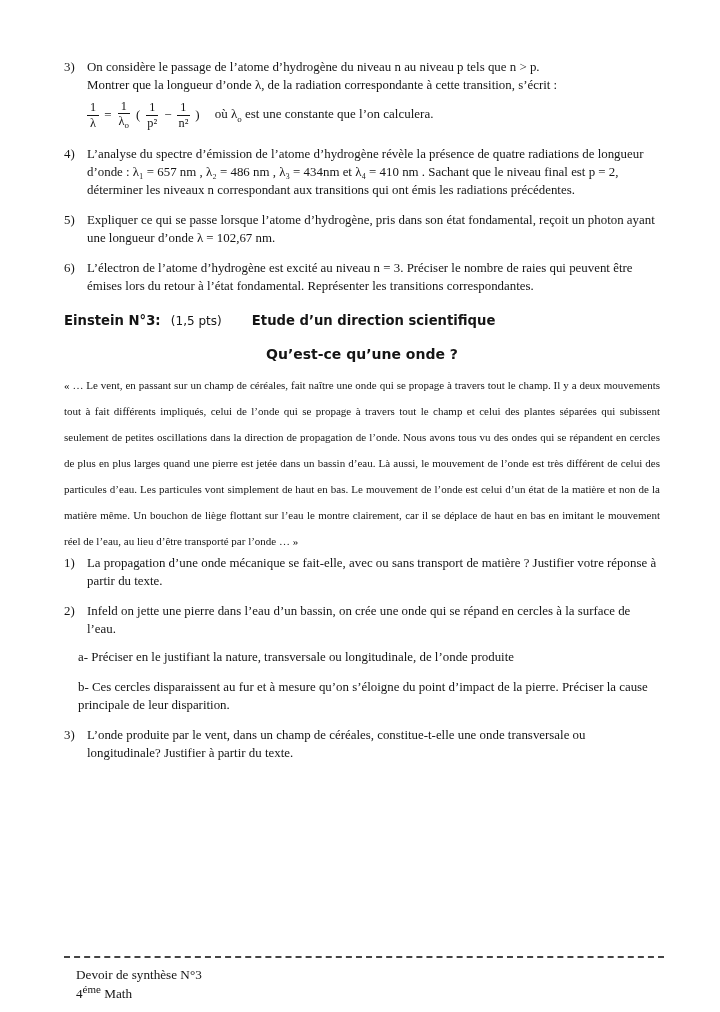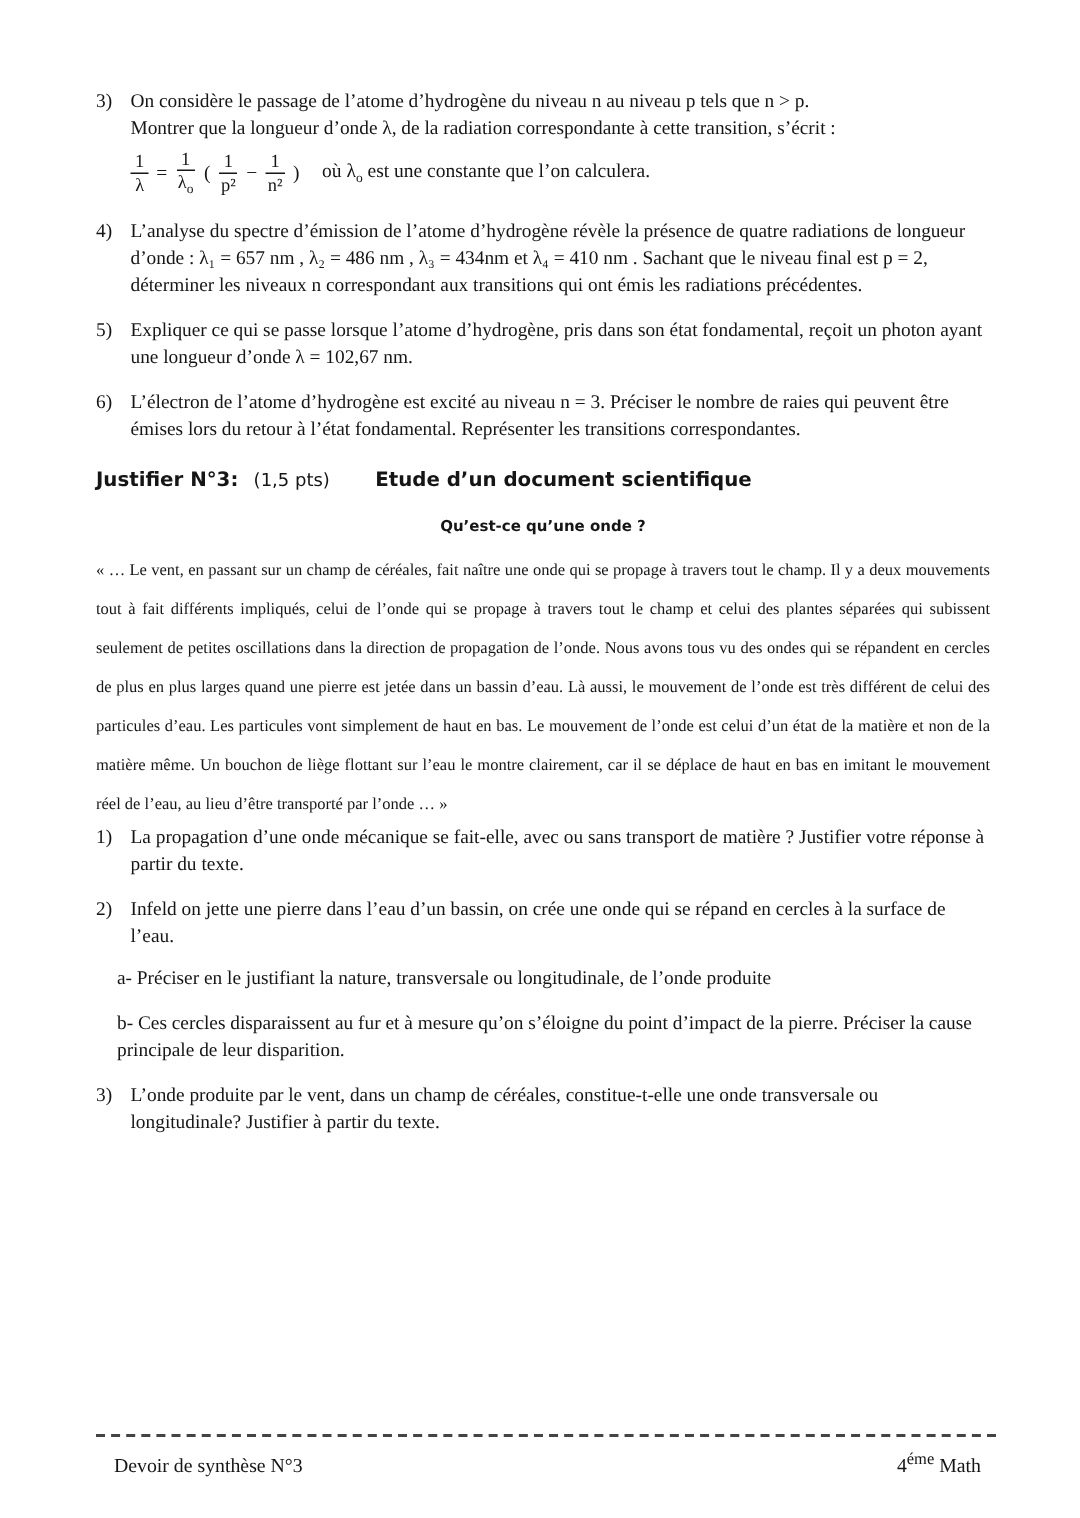--- a/index.html
+++ b/index.html
@@ -99,7 +99,7 @@
   </div>
 
   <div class="ex-head">
-    <span class="ex-title">Justifier N°3:</span>
+    <span class="ex-title">Einstein N°3:</span>
     <span class="ex-pts">(1,5 pts)</span>
     <span class="ex-sub">Etude d’un document scientifique</span>
   </div>

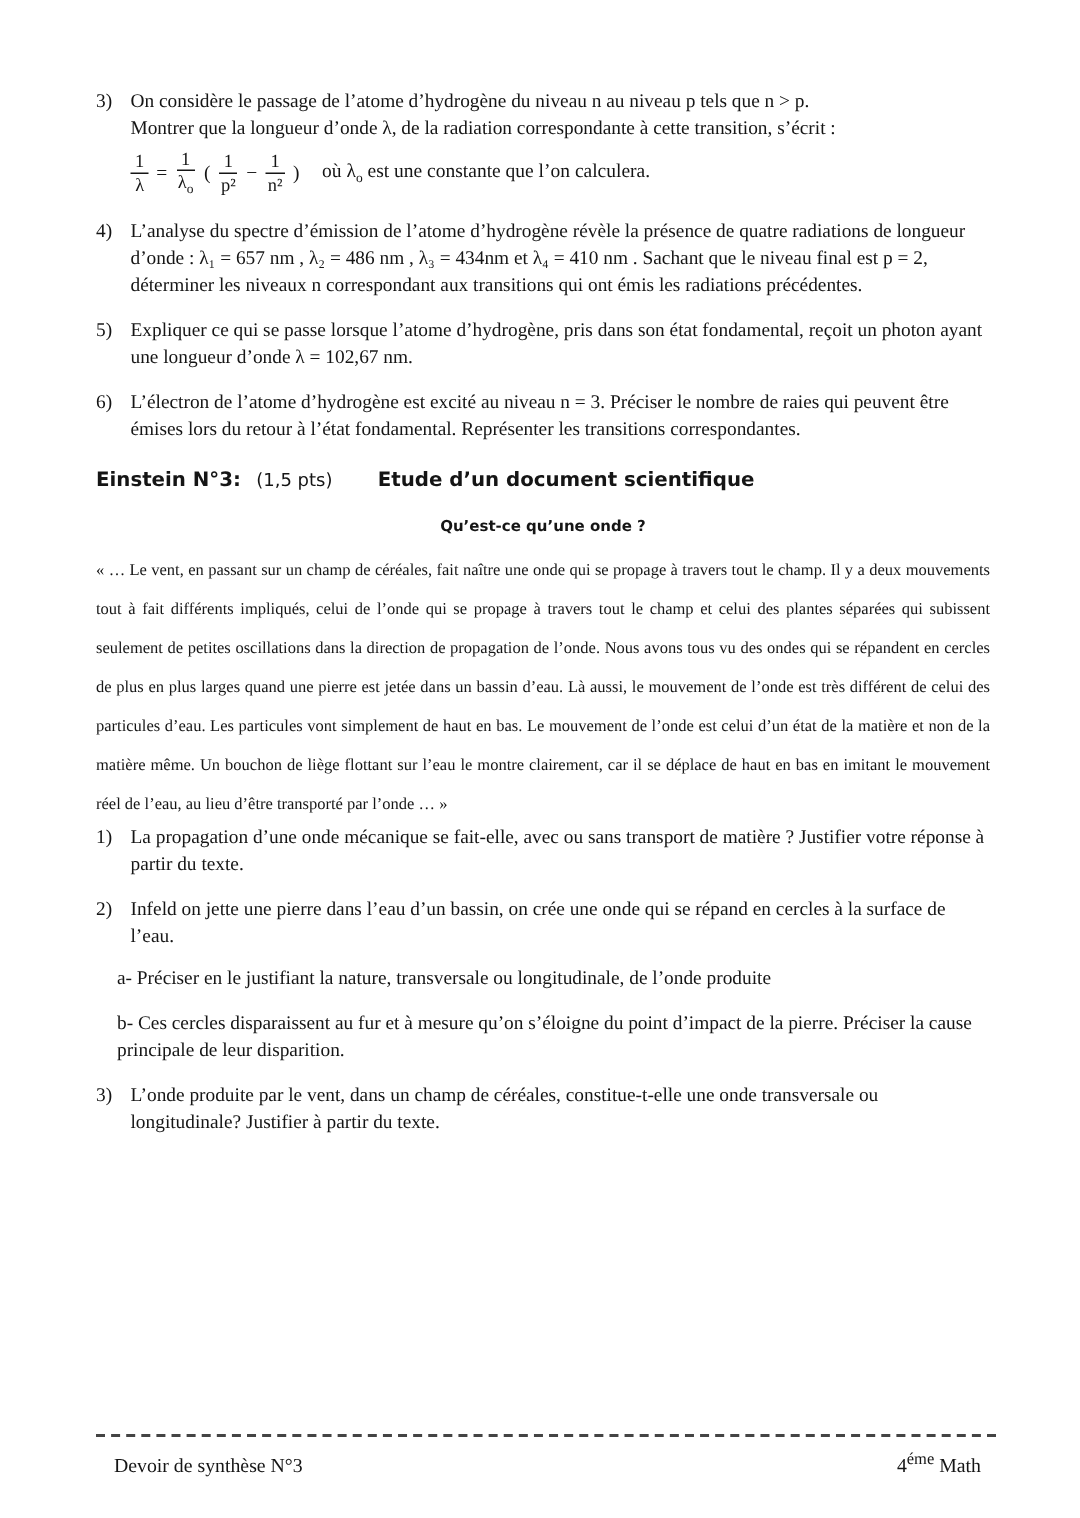--- a/index.html
+++ b/index.html
@@ -101,7 +101,7 @@
   <div class="ex-head">
     <span class="ex-title">Einstein N°3:</span>
     <span class="ex-pts">(1,5 pts)</span>
-    <span class="ex-sub">Etude d’un document scientifique</span>
+    <span class="ex-sub">Etude d’un direction scientifique</span>
   </div>
 
   <div class="doc-title">Qu’est-ce qu’une onde ?</div>

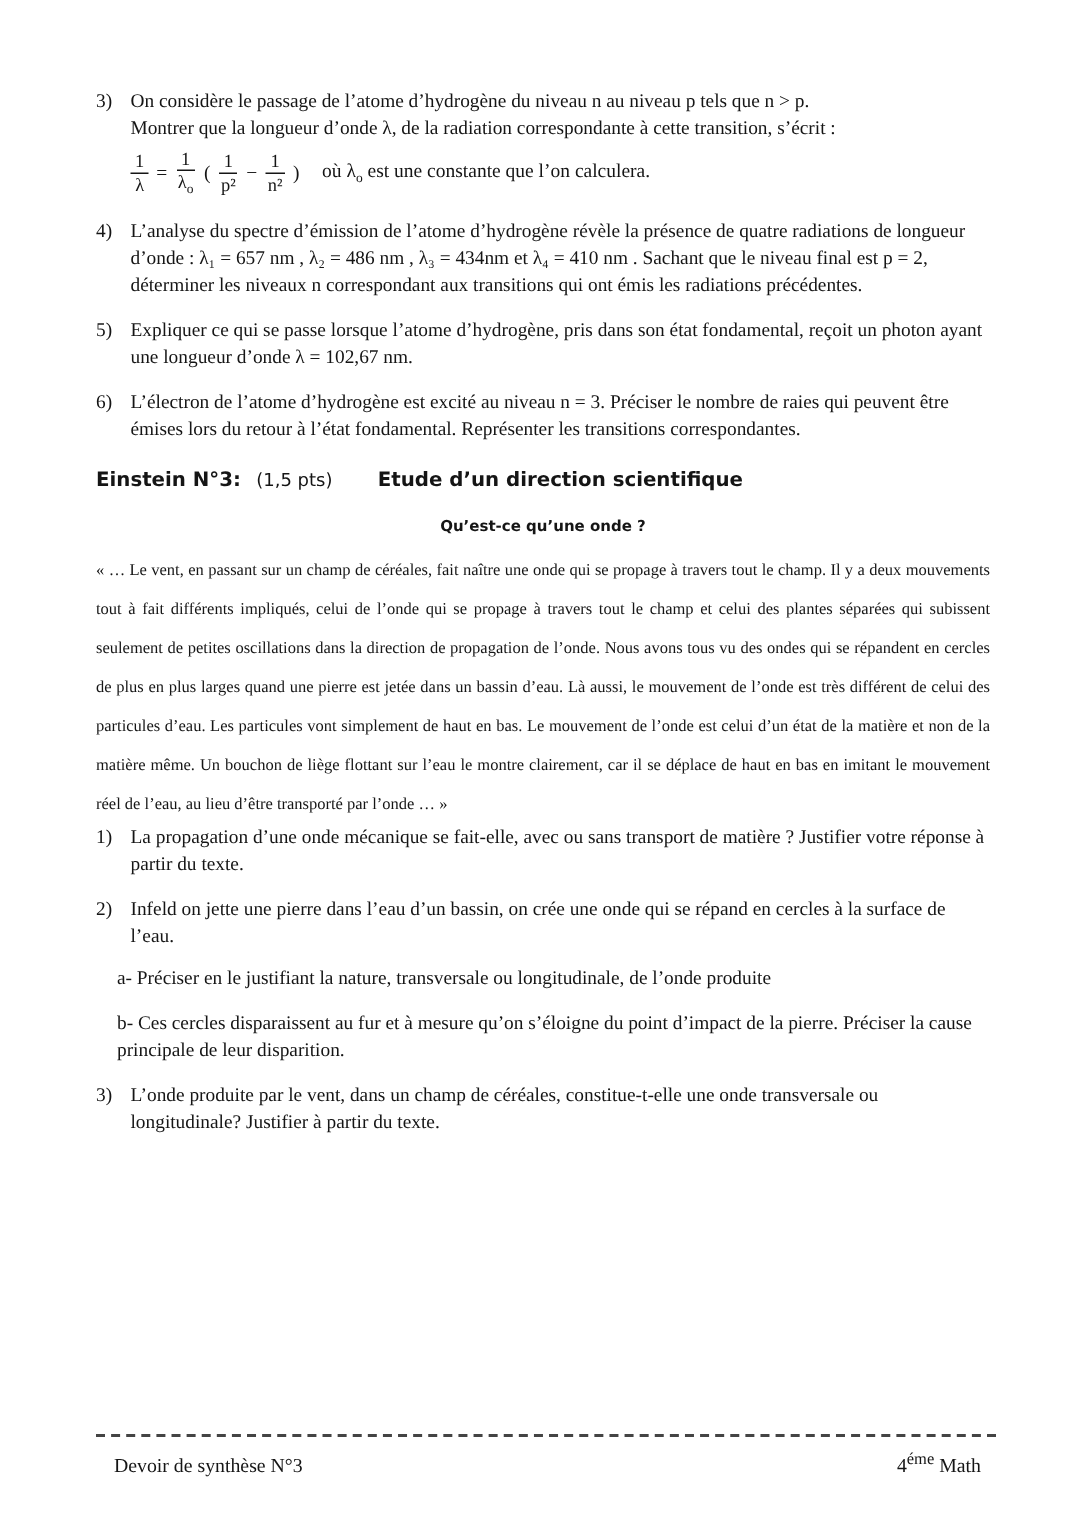--- a/index.html
+++ b/index.html
@@ -33,7 +33,7 @@
   .ex-head .ex-title { font-weight: bold; }
   .ex-head .ex-pts { font-weight: normal; font-size: 12px; margin-left: 6px; }
   .ex-head .ex-sub { font-weight: bold; margin-left: 26px; }
-  .doc-title { text-align: center; font-family: "DejaVu Sans", "Liberation Sans", sans-serif; font-weight: bold; font-size: 10px; margin: 18px 0 10px 0; }
+  .doc-title { text-align: center; font-family: "DejaVu Sans", "Liberation Sans", sans-serif; font-weight: bold; font-size: 14px; margin: 18px 0 10px 0; }
   
   .quote { text-align: justify; font-size: 11px; line-height: 26px; margin-top: 8px; }
   .attribution { text-align: right; font-style: italic; font-size: 12.6px; margin: 14px 6px 18px 0; }

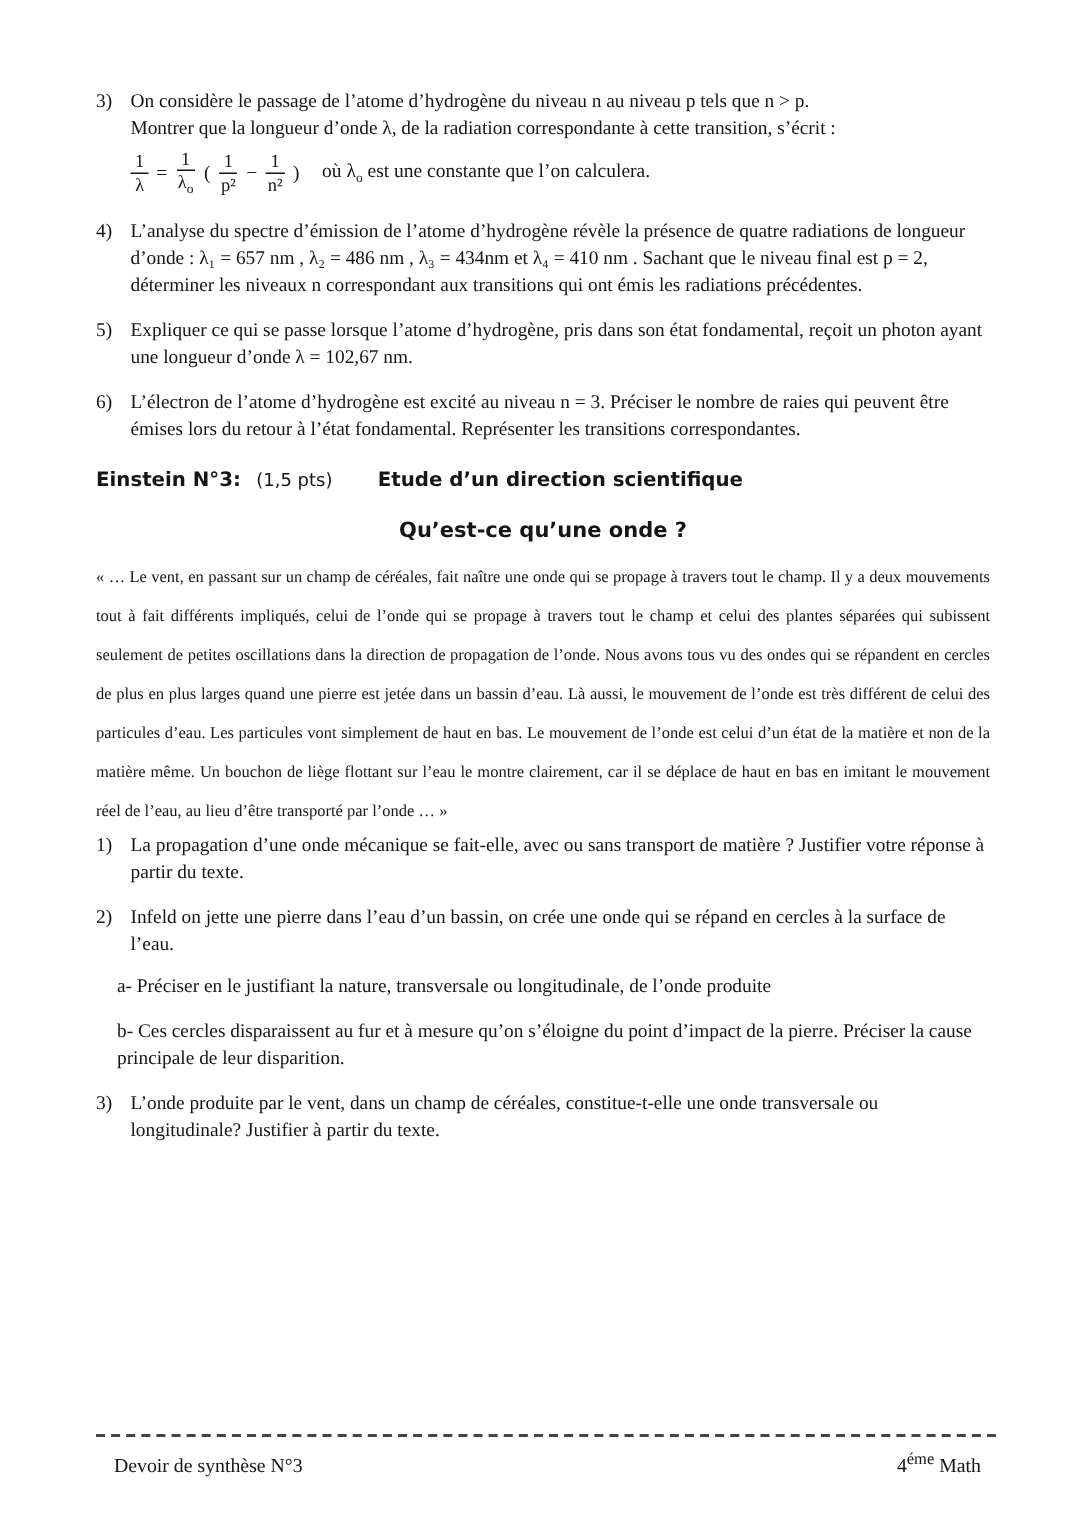--- a/index.html
+++ b/index.html
@@ -42,7 +42,7 @@
   
   .footer { position: absolute; left: 64px; right: 56px; top: 956px; }
   .dashes { border-top: 2px dashed #444; height: 0; margin-bottom: 9px; }
-  .footer-row { display: flex; align-items: baseline; font-size: 13.2px; padding: 0 10px 0 12px; }
+  .footer-row { display: flex; align-items: baseline; font-size: 13.2px; padding: 0 10px 0 12px; flex-direction: column; }
   .footer-left { flex: 1; text-align: left; }
   .footer-center { flex: 1; text-align: center; }
   .footer-right { flex: 1; text-align: right; }

